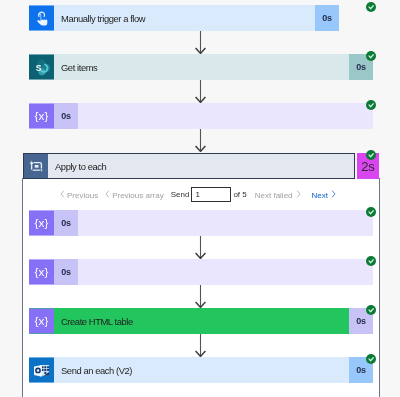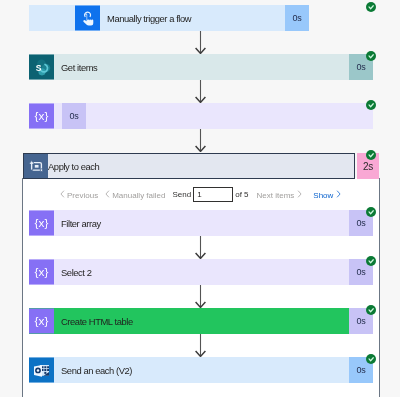--- a/index.html
+++ b/index.html
@@ -92,7 +92,7 @@
 </defs>
     </svg>
 
-<div class="card" style="left:29px;top:5px;width:280px;background:#d8eafc;padding-left:46px;">
+<div class="card" style="left:29px;top:5px;width:310px;background:#d8eafc;">
   <span class="ic">
         <svg>
           <use href="#ic-manual"></use>

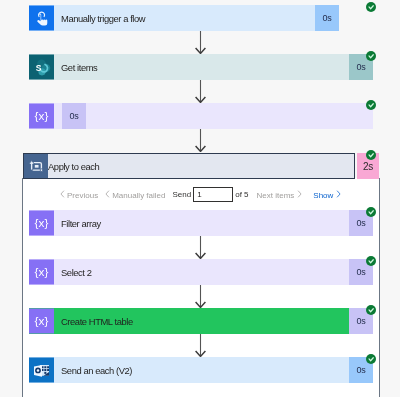--- a/index.html
+++ b/index.html
@@ -11,7 +11,7 @@
   .card .ic{width:25px;height:26px;flex:0 0 25px;display:block;}
   .card .ic svg{display:block;width:25px;height:26px;}
   .card .title{flex:1 1 auto;display:flex;align-items:center;padding-left:7px;font-size:9.4px;color:#201f1e;letter-spacing:-0.42px;white-space:nowrap;}
-  .card .dur{width:24px;flex:0 0 24px;display:flex;align-items:center;justify-content:center;font-size:9px;color:#252f4f;font-weight:400;letter-spacing:-0.2px;margin-left:8px;}
+  .card .dur{width:24px;flex:0 0 24px;display:flex;align-items:center;justify-content:center;font-size:9px;color:#252f4f;font-weight:700;letter-spacing:-0.2px;}
 
   .status{position:absolute;width:10px;height:10px;line-height:0;}
 

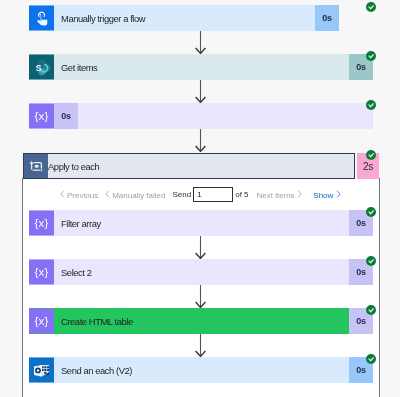--- a/index.html
+++ b/index.html
@@ -22,7 +22,7 @@
   .loophdr{position:absolute;display:flex;align-items:stretch;height:26px;box-sizing:border-box;border:1px solid #2e3b50;background:#e3e7f0;}
   .loophdr .ic{width:24px;flex:0 0 24px;display:block;}
   .loophdr .ic svg{display:block;width:24px;height:24px;}
-  .loophdr .title{flex:1 1 auto;display:flex;align-items:center;font-size:9.4px;color:#201f1e;letter-spacing:-0.42px;white-space:nowrap;text-align:right;}
+  .loophdr .title{flex:1 1 auto;display:flex;align-items:center;padding-left:7px;font-size:9.4px;color:#201f1e;letter-spacing:-0.42px;white-space:nowrap;text-align:right;}
   .loopdur{position:absolute;display:flex;align-items:center;justify-content:center;font-size:10px;color:#2b2b2b;background:#f9a8d4;letter-spacing:-0.2px;text-align:center;}
 
   

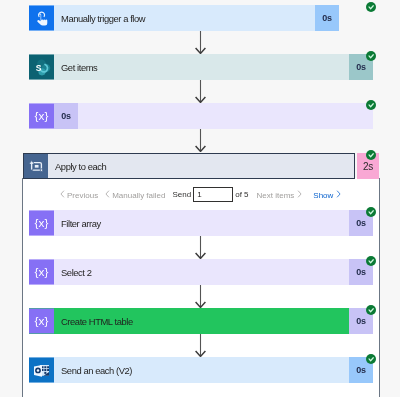--- a/index.html
+++ b/index.html
@@ -23,7 +23,7 @@
   .loophdr .ic{width:24px;flex:0 0 24px;display:block;}
   .loophdr .ic svg{display:block;width:24px;height:24px;}
   .loophdr .title{flex:1 1 auto;display:flex;align-items:center;padding-left:7px;font-size:9.4px;color:#201f1e;letter-spacing:-0.42px;white-space:nowrap;text-align:right;}
-  .loopdur{position:absolute;display:flex;align-items:center;justify-content:center;font-size:10px;color:#2b2b2b;background:#f9a8d4;letter-spacing:-0.2px;text-align:center;}
+  .loopdur{position:absolute;display:flex;align-items:center;justify-content:center;font-size:13px;color:#2b2b2b;background:#d946ef;letter-spacing:-0.2px;text-align:center;}
 
   
   .pager{position:absolute;display:flex;align-items:center;font-size:8px;white-space:nowrap;}

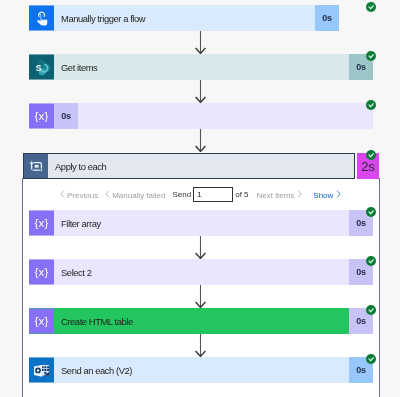--- a/index.html
+++ b/index.html
@@ -171,7 +171,7 @@
             <use href="#ic-chev-l"></use>
           </svg></span>
         <span style="width:2px"></span>
-        <span>Manually failed</span>
+        <span>Previous array</span>
       </span>
   <span style="width:7px"></span>
   <span class="lbl">Send</span>

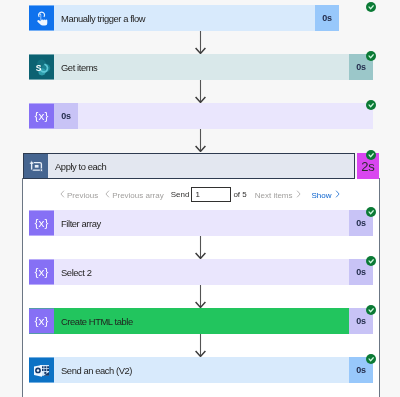--- a/index.html
+++ b/index.html
@@ -181,7 +181,7 @@
   <span class="lbl">of 5</span>
   <span style="width:8px"></span>
   <span class="lnk">
-        <span>Next items</span>
+        <span>Next failed</span>
         <span style="width:3px"></span>
         <span class="chev"><svg width="5" height="8" viewBox="0 0 8 12">
             <use href="#ic-chev-r"></use>

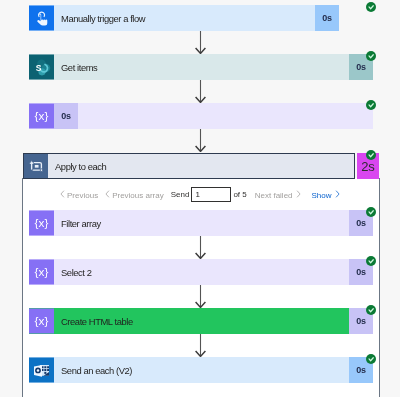--- a/index.html
+++ b/index.html
@@ -189,7 +189,7 @@
       </span>
   <span style="width:11px"></span>
   <span class="lnk on">
-        <span>Show</span>
+        <span>Next</span>
         <span style="width:3px"></span>
         <span class="chev"><svg width="5" height="8" viewBox="0 0 8 12">
             <use href="#ic-chev-r"></use>

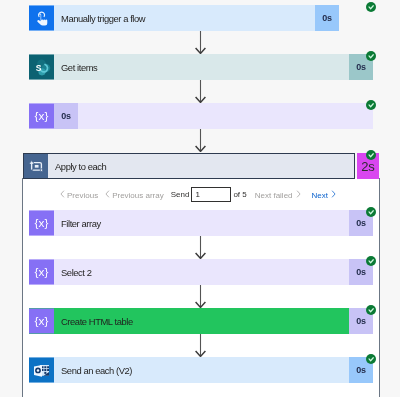--- a/index.html
+++ b/index.html
@@ -203,7 +203,6 @@
           <use href="#ic-dataop"></use>
         </svg>
       </span>
-  <span class="title">Filter array</span>
   <span class="dur" style="background:#c8c3f6;">0s</span>
 </div>
 <span class="status" style="left:366px;top:207px;"><svg width="10" height="10" viewBox="0 0 16 16">

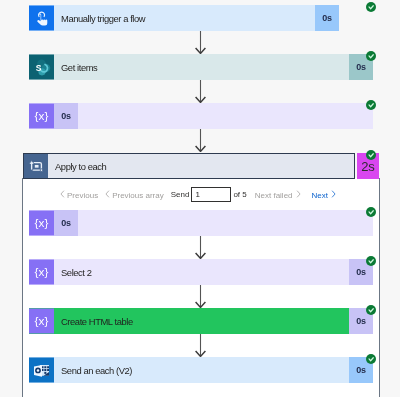--- a/index.html
+++ b/index.html
@@ -219,7 +219,6 @@
           <use href="#ic-dataop"></use>
         </svg>
       </span>
-  <span class="title">Select 2</span>
   <span class="dur" style="background:#c8c3f6;">0s</span>
 </div>
 <span class="status" style="left:366px;top:256px;"><svg width="10" height="10" viewBox="0 0 16 16">

